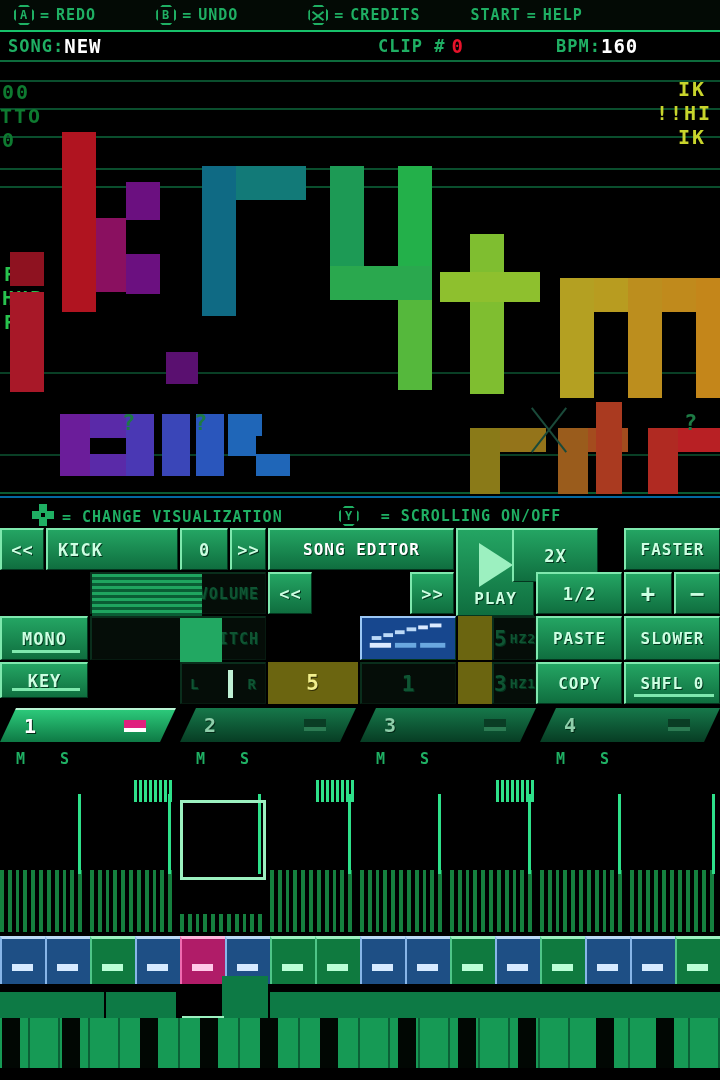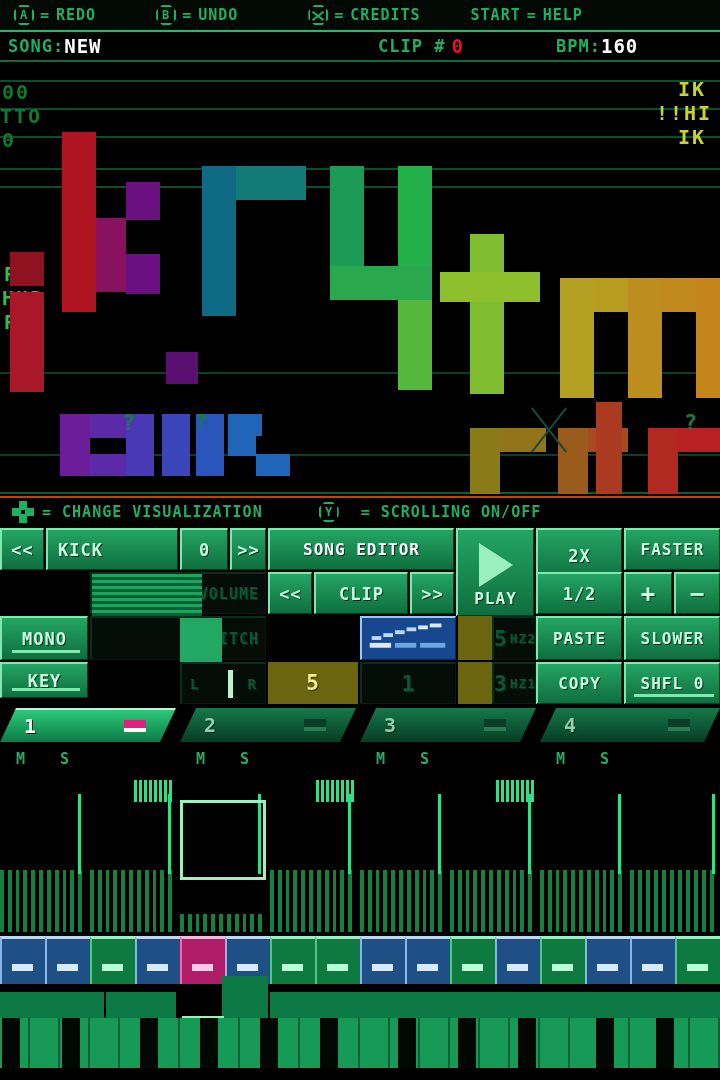--- a/index.html
+++ b/index.html
@@ -58,8 +58,9 @@
 
   
   .vizhint{
-    height:30px;width:100%;display:flex;align-items:center;background:#000;
-    border-top:2px solid #c2410c;
+    height:30px;width:100%;display:flex;align-items:flex-end;background:#000;
+    border-top:2px solid #0369a1;
+    padding-left:20px;
   }
   .dpad{ position:relative; width:22px;height:22px; margin-left:12px; }
   .dpad i{ position:absolute; background:#1faf63; }

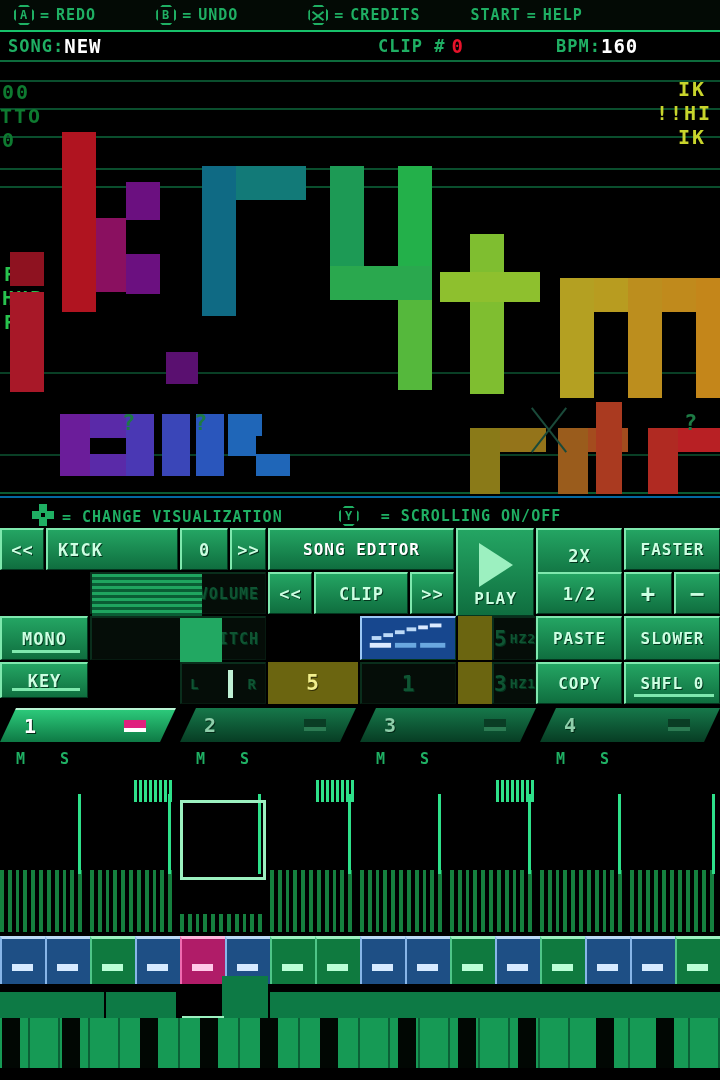--- a/index.html
+++ b/index.html
@@ -289,7 +289,7 @@
       <span class="playtri" style="margin-top:6px"></span>
       <span style="font-size:16px">PLAY</span>
     </div>
-    <div class="cell" style="left:536px;top:2px;width:86px;height:54px">2X</div>
+    <div class="cell" style="left:512px;top:2px;width:86px;height:54px">2X</div>
     <div class="cell" style="left:624px;top:2px;width:96px;height:42px;font-size:16px">FASTER</div>
 
     <div class="cell black" style="left:90px;top:46px;width:176px;height:42px;justify-content:flex-end;padding-right:6px;font-size:15px">

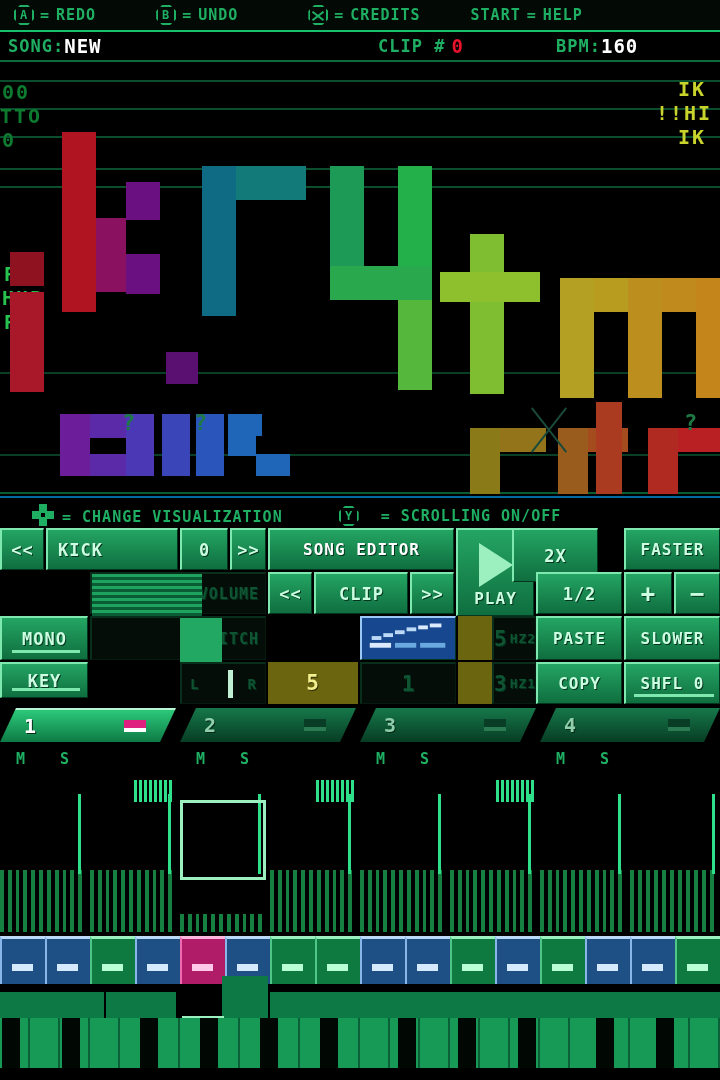--- a/index.html
+++ b/index.html
@@ -297,7 +297,6 @@
       <span class="slider" style="left:0;top:0;width:110px;height:42px;background:repeating-linear-gradient(#1fa45f 0,#1fa45f 3px,#0a5c34 3px,#0a5c34 6px)"></span>
     </div>
     <div class="cell" style="left:268px;top:46px;width:44px;height:42px">&lt;&lt;</div>
-    <div class="cell" style="left:314px;top:46px;width:94px;height:42px">CLIP</div>
     <div class="cell" style="left:410px;top:46px;width:44px;height:42px">&gt;&gt;</div>
     <div class="cell" style="left:536px;top:46px;width:86px;height:42px">1/2</div>
     <div class="cell" style="left:624px;top:46px;width:48px;height:42px;font-size:24px">+</div>

